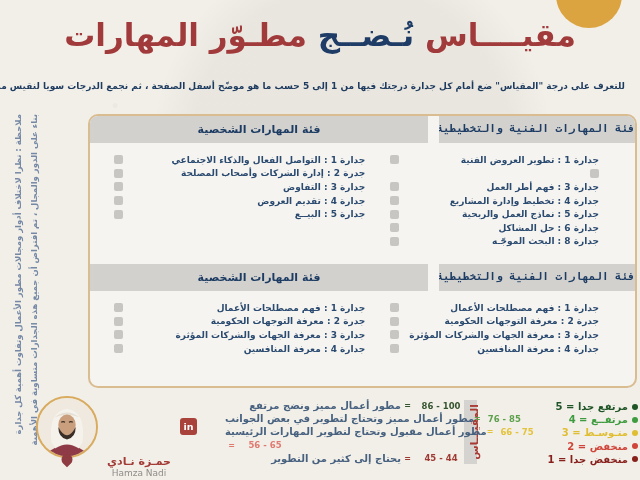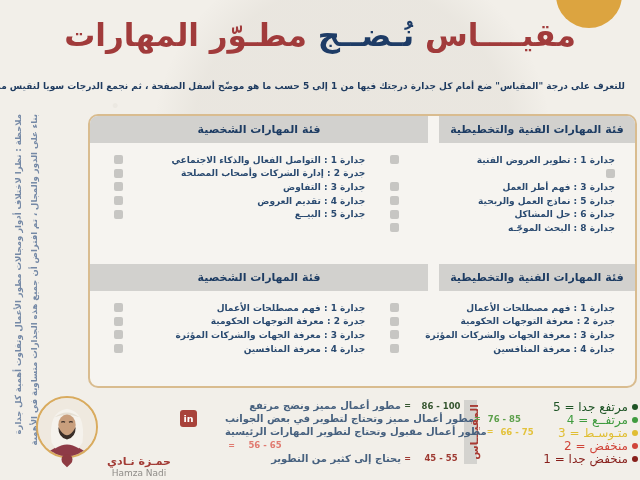--- a/index.html
+++ b/index.html
@@ -37,7 +37,7 @@
   .section-header { display:flex; direction:rtl; height:27px; }
   .band { background:#d2d1ce; color:#1d3c63; font-weight:bold; font-size:11px;
     line-height:27px; text-align:center; white-space:nowrap; overflow:hidden; }
-  .band.technical { width:36%; }
+  .band.technical { width:36%;font-family:Liberation Mono, monospace; }
   .band-gap { width:11px; }
   .band.personal { flex:1; }
 

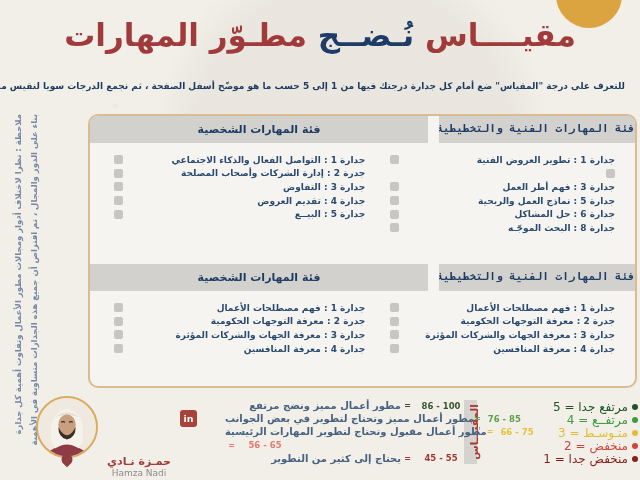--- a/index.html
+++ b/index.html
@@ -44,7 +44,7 @@
   .section-body { display:flex; direction:rtl; padding-top:10px; }
   .section-body.first { height:121px; }
   .col { display:flex; flex-direction:column;padding-left:8px; }
-  .col.technical { width:46%; padding-left:6px; padding-right:0; }
+  .col.technical { width:46%; padding-left:6px; padding-right:16px; }
   .col.technical .skill-row { padding-right:20px; }
   .col.personal { flex:1; }
   .col.personal .skill-row { padding-right:19px; padding-left:16px; }

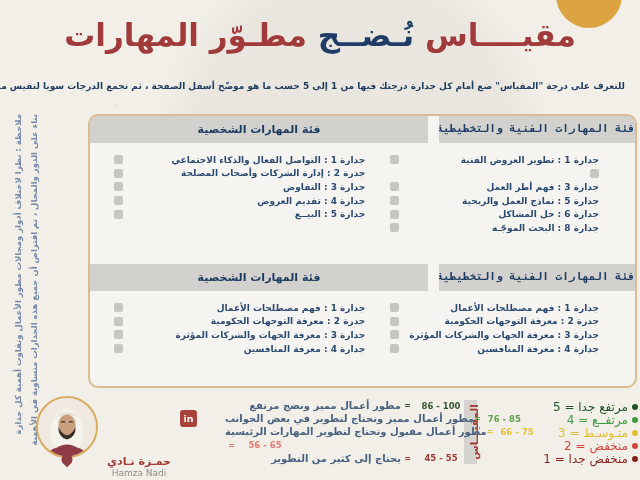--- a/index.html
+++ b/index.html
@@ -131,6 +131,10 @@
             <span class="score-box"></span>
           </div>
 
+          <div class="skill-row">
+            <span class="skill-label">جدارة 4 : تخطيط وإدارة المشاريع</span>
+            <span class="score-box"></span>
+          </div>
 
           <div class="skill-row">
             <span class="skill-label">جدارة 5 : نماذج العمل والربحية</span>

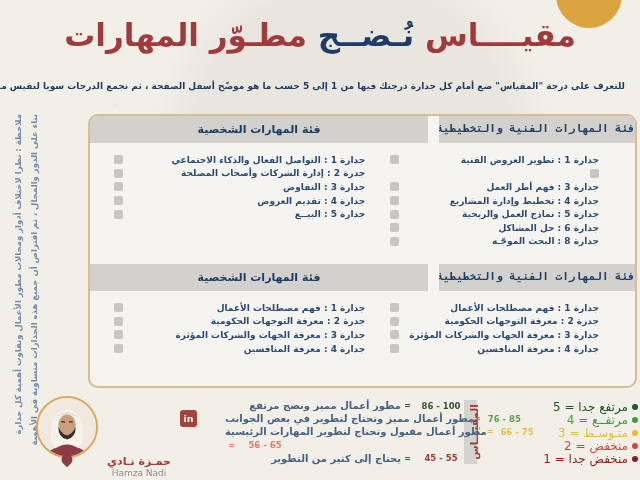--- a/index.html
+++ b/index.html
@@ -70,7 +70,7 @@
   .ratings { position:absolute; left:544px; top:400px; width:94px; }
   .rating-row { display:flex; direction:rtl; align-items:center; height:13.2px; gap:4px; }
   .rating-dot { width:6px; height:6px; border-radius:50%; flex:0 0 auto; }
-  .rating-label { font-size:12px; font-weight:normal; white-space:nowrap; }
+  .rating-label { font-size:10px; font-weight:bold; white-space:nowrap; }
 
   .author { position:absolute; left:36px; top:396px; display:flex; align-items:flex-start; gap:9px; }
   .avatar-wrap { position:relative; width:62px; height:62px; }

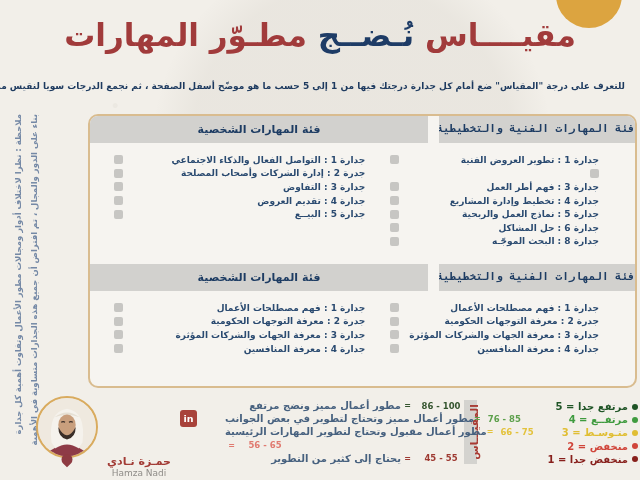--- a/index.html
+++ b/index.html
@@ -84,7 +84,7 @@
   .name-en { font-size:9px; color:#8f8c88; white-space:nowrap; }
   .linkedin { width:17px; height:17px; background:#a8423a; border-radius:3px; color:#ffffff;
     font-size:9.5px; font-weight:bold; display:flex; align-items:center; justify-content:center;
-    margin-top:14px; cursor:pointer; }
+    margin-top:22px; cursor:pointer; }
 </style>
 </head>
 <body>

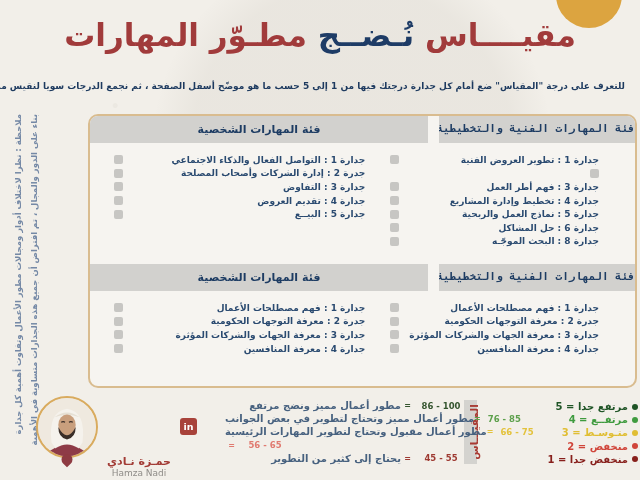--- a/index.html
+++ b/index.html
@@ -266,7 +266,7 @@
         <div class="scale-row">
           <span class="scale-desc">يحتاج إلى كثير من التطوير</span>
           <span class="scale-eq" style="color: rgb(158, 58, 50);">=</span>
-          <span class="scale-range" style="color: rgb(158, 58, 50);">45 - 55</span>
+          <span class="scale-range" style="color: rgb(158, 58, 50);">45 - 44</span>
         </div>
       </div>
   </div>

